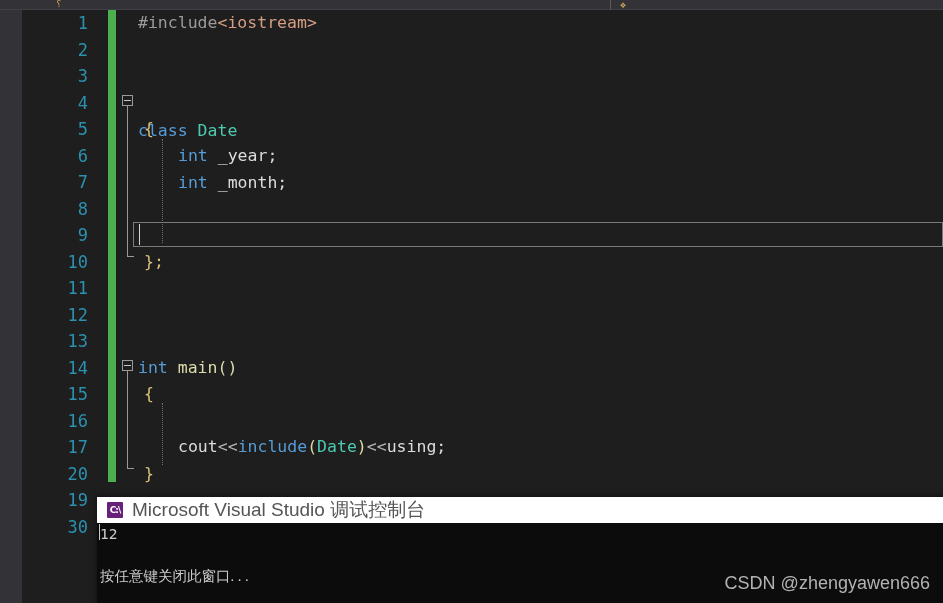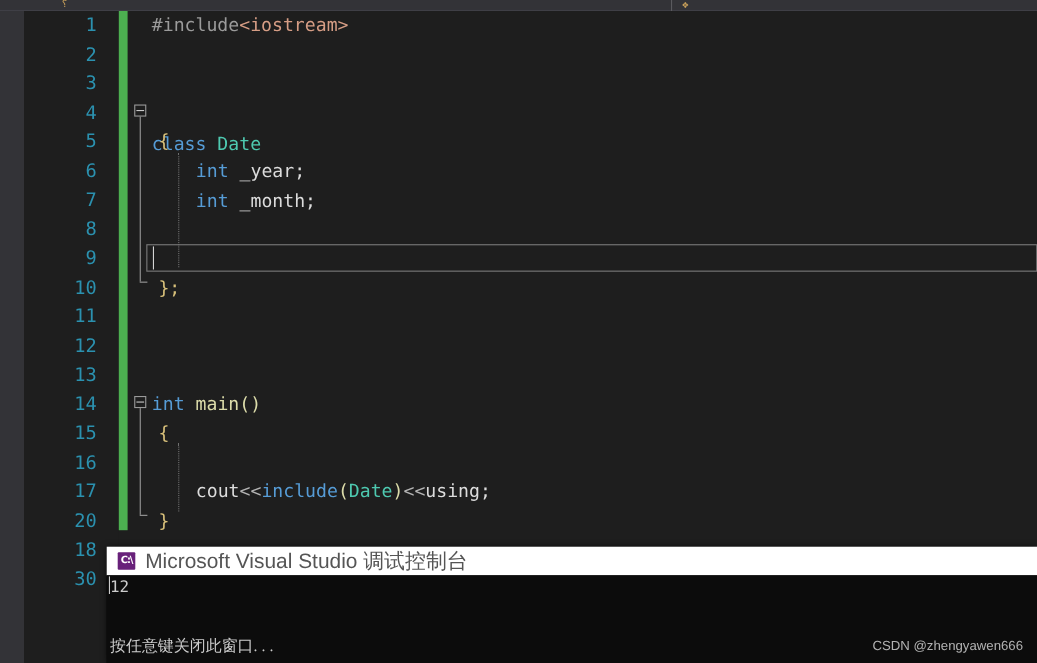--- a/index.html
+++ b/index.html
@@ -276,7 +276,7 @@
     <div class="line-number" style="top:397.5px">16</div>
     <div class="line-number" style="top:424px">17</div>
     <div class="line-number" style="top:450.5px">20</div>
-    <div class="line-number" style="top:477px">18</div>
+    <div class="line-number" style="top:477px">19</div>
     <div class="line-number" style="top:503.5px">30</div>
   </div>
 

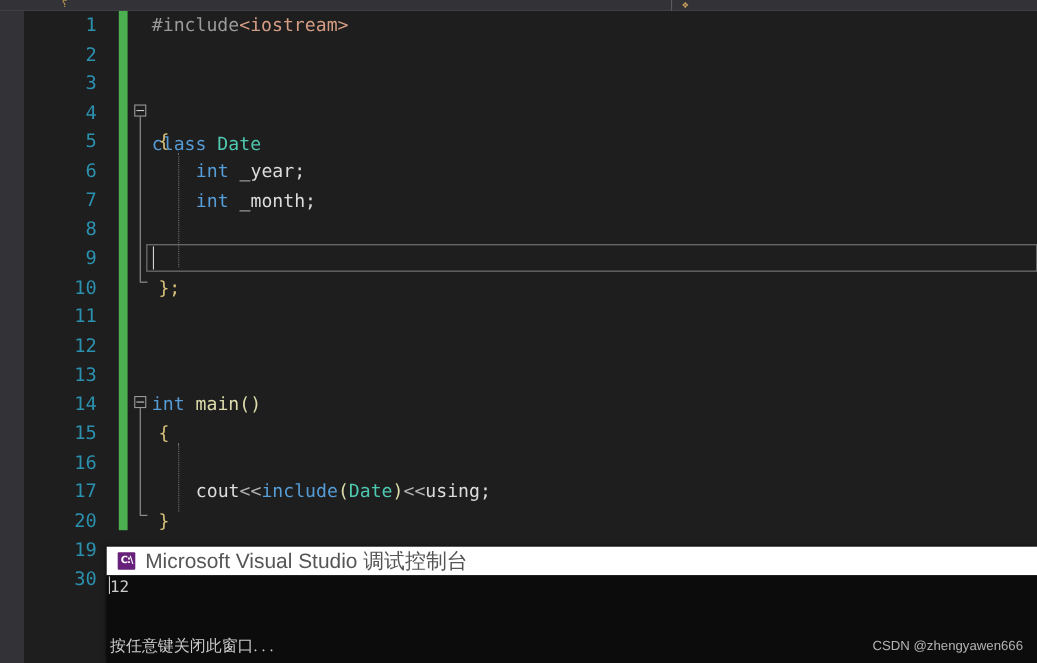--- a/index.html
+++ b/index.html
@@ -336,7 +336,7 @@
   <div id="console-body">
     <div id="console-cursor"></div>
     <div class="console-line" style="top:2px;">12</div>
-    <div class="console-line" style="top:56px;font-family:Liberation Serif, serif;">按任意键关闭此窗口. . .</div>
+    <div class="console-line" style="top:44px;font-family:Liberation Serif, serif;">按任意键关闭此窗口. . .</div>
   </div>
 </div>
 

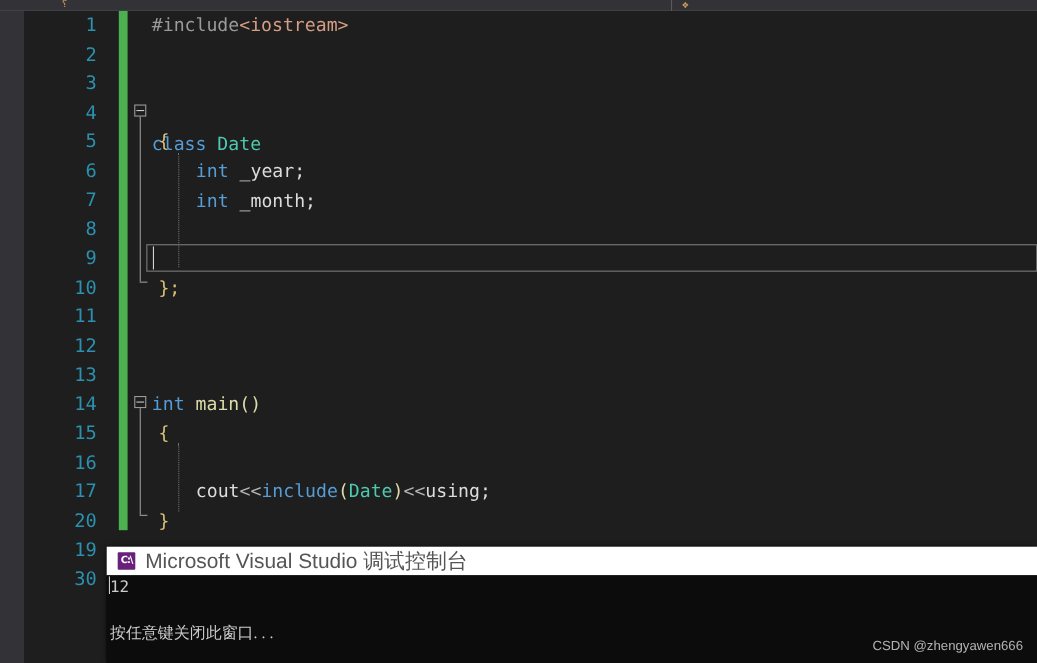--- a/index.html
+++ b/index.html
@@ -239,7 +239,7 @@
     bottom: 9px;
     color: #c9c9c9;
     font-family: "Liberation Sans", sans-serif;
-    font-size: 12px;
+    font-size: 18px;
     opacity: 0.88;
     white-space: nowrap;
   }

